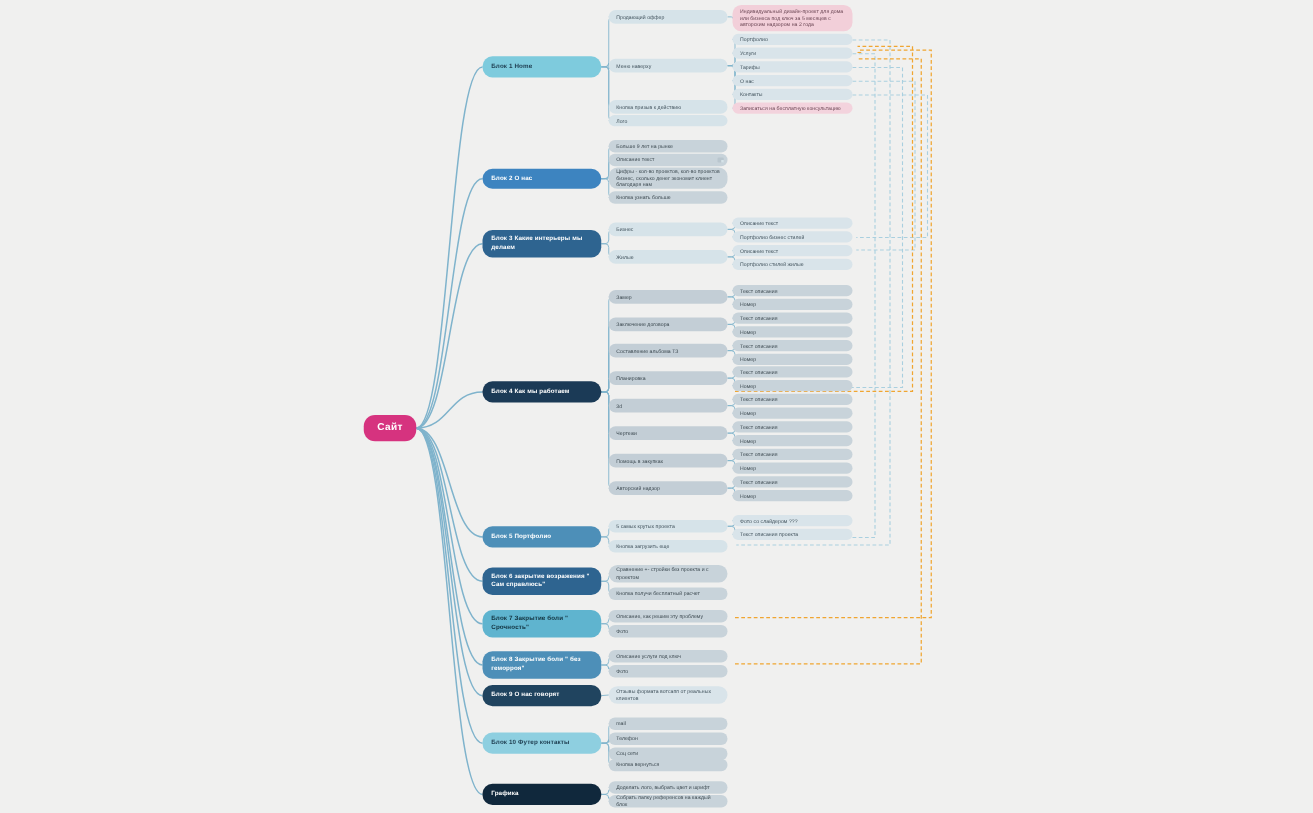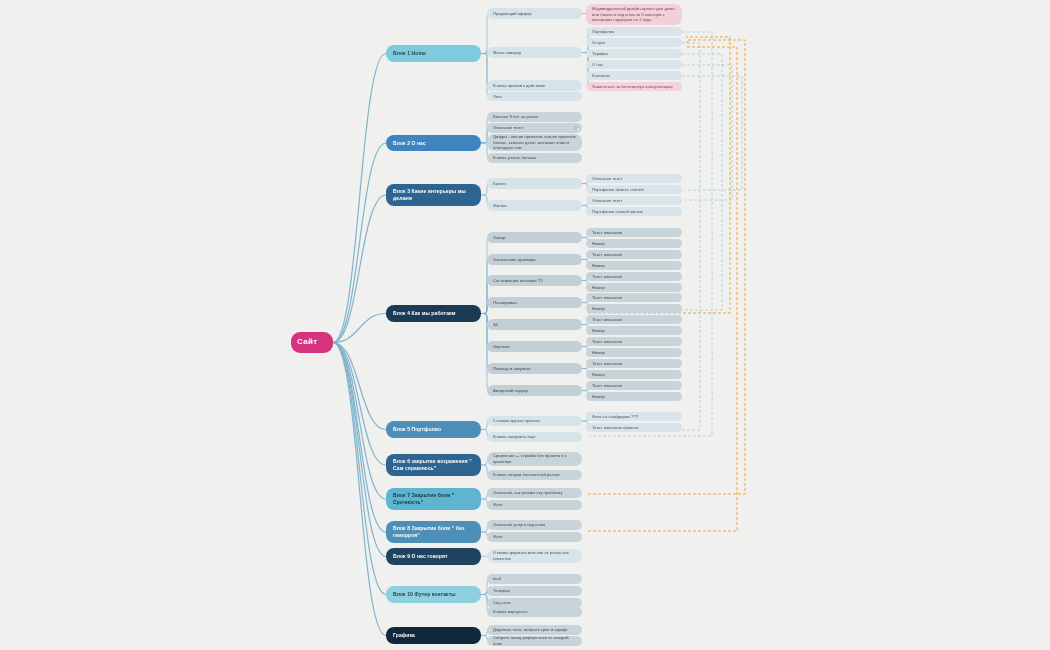--- a/index.html
+++ b/index.html
@@ -33,6 +33,7 @@
     font-size:8px;
     font-weight:bold;
     justify-content:center;
+    text-align:center;
     border-radius:9px;
     letter-spacing:0.3px;
   }

